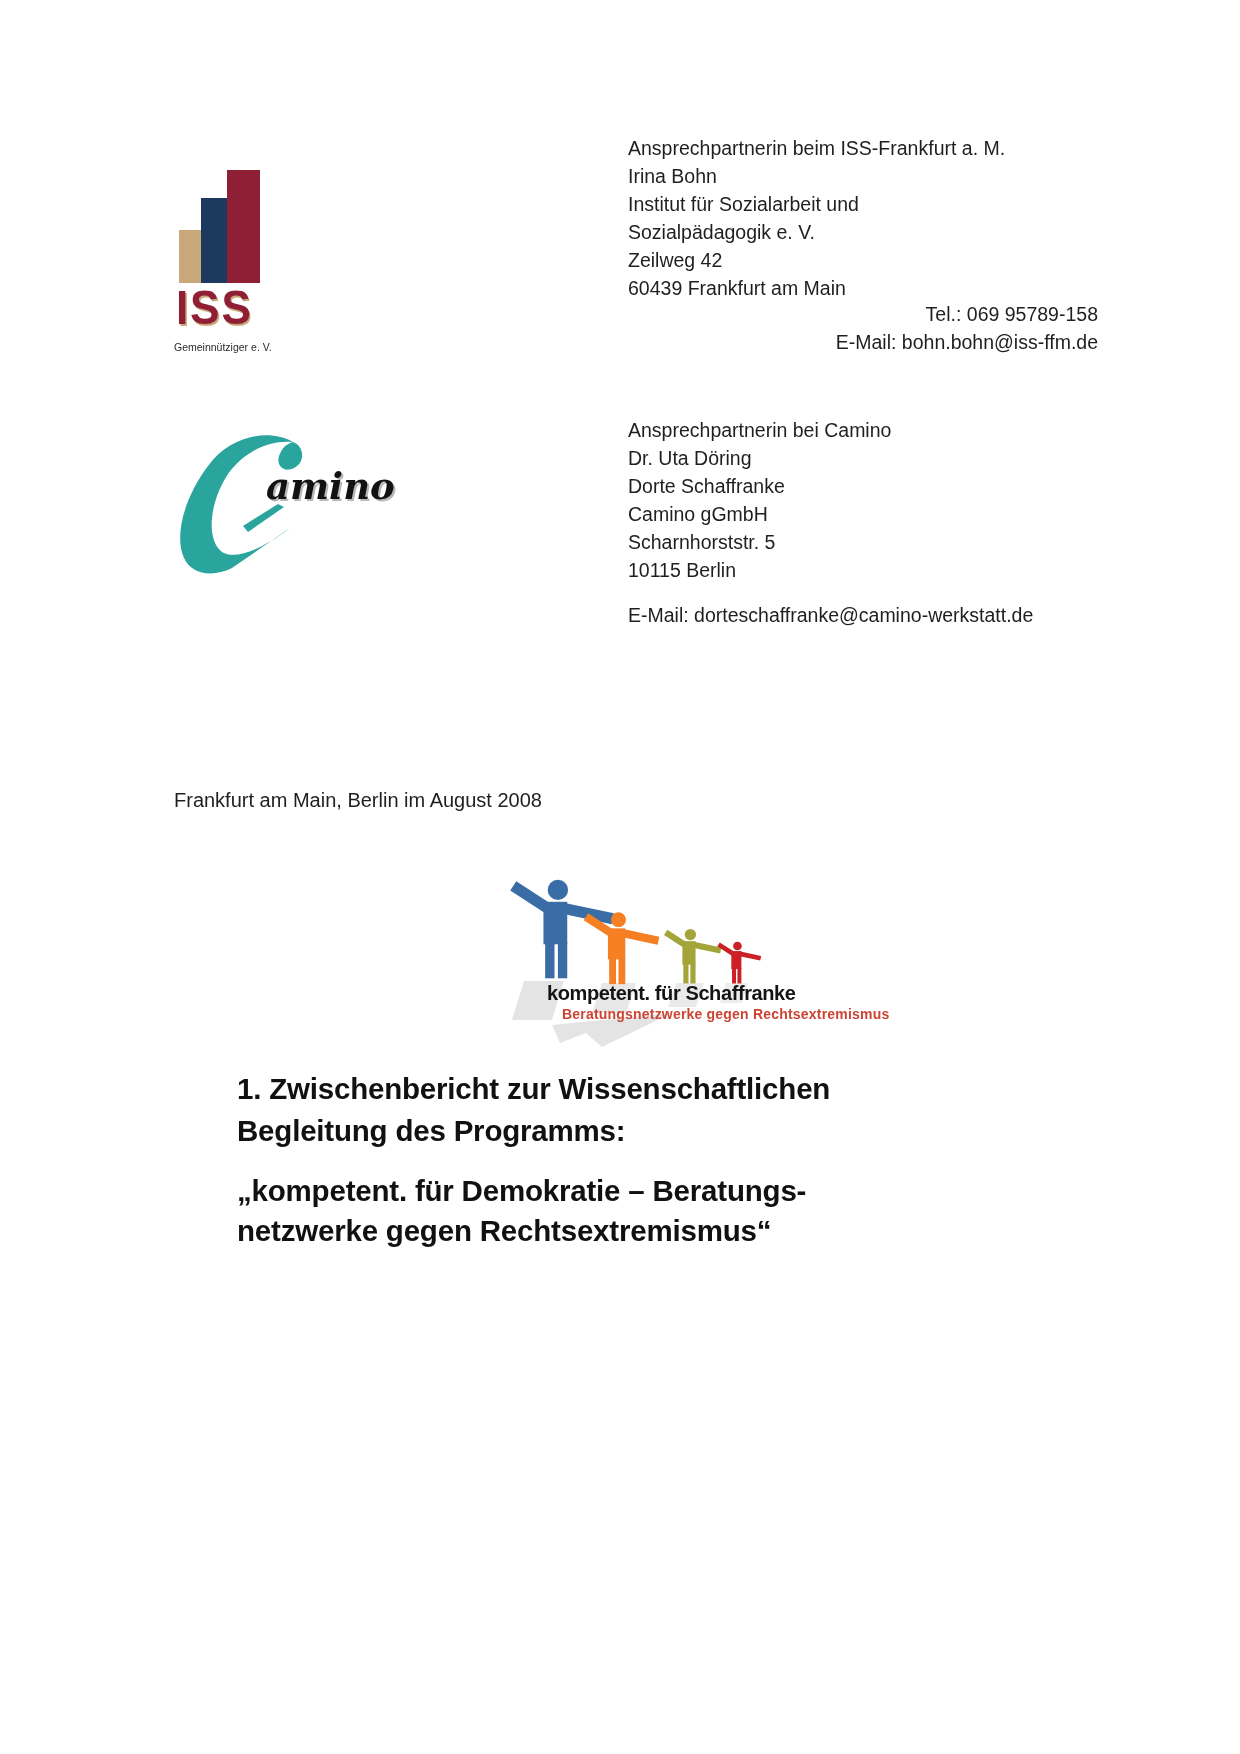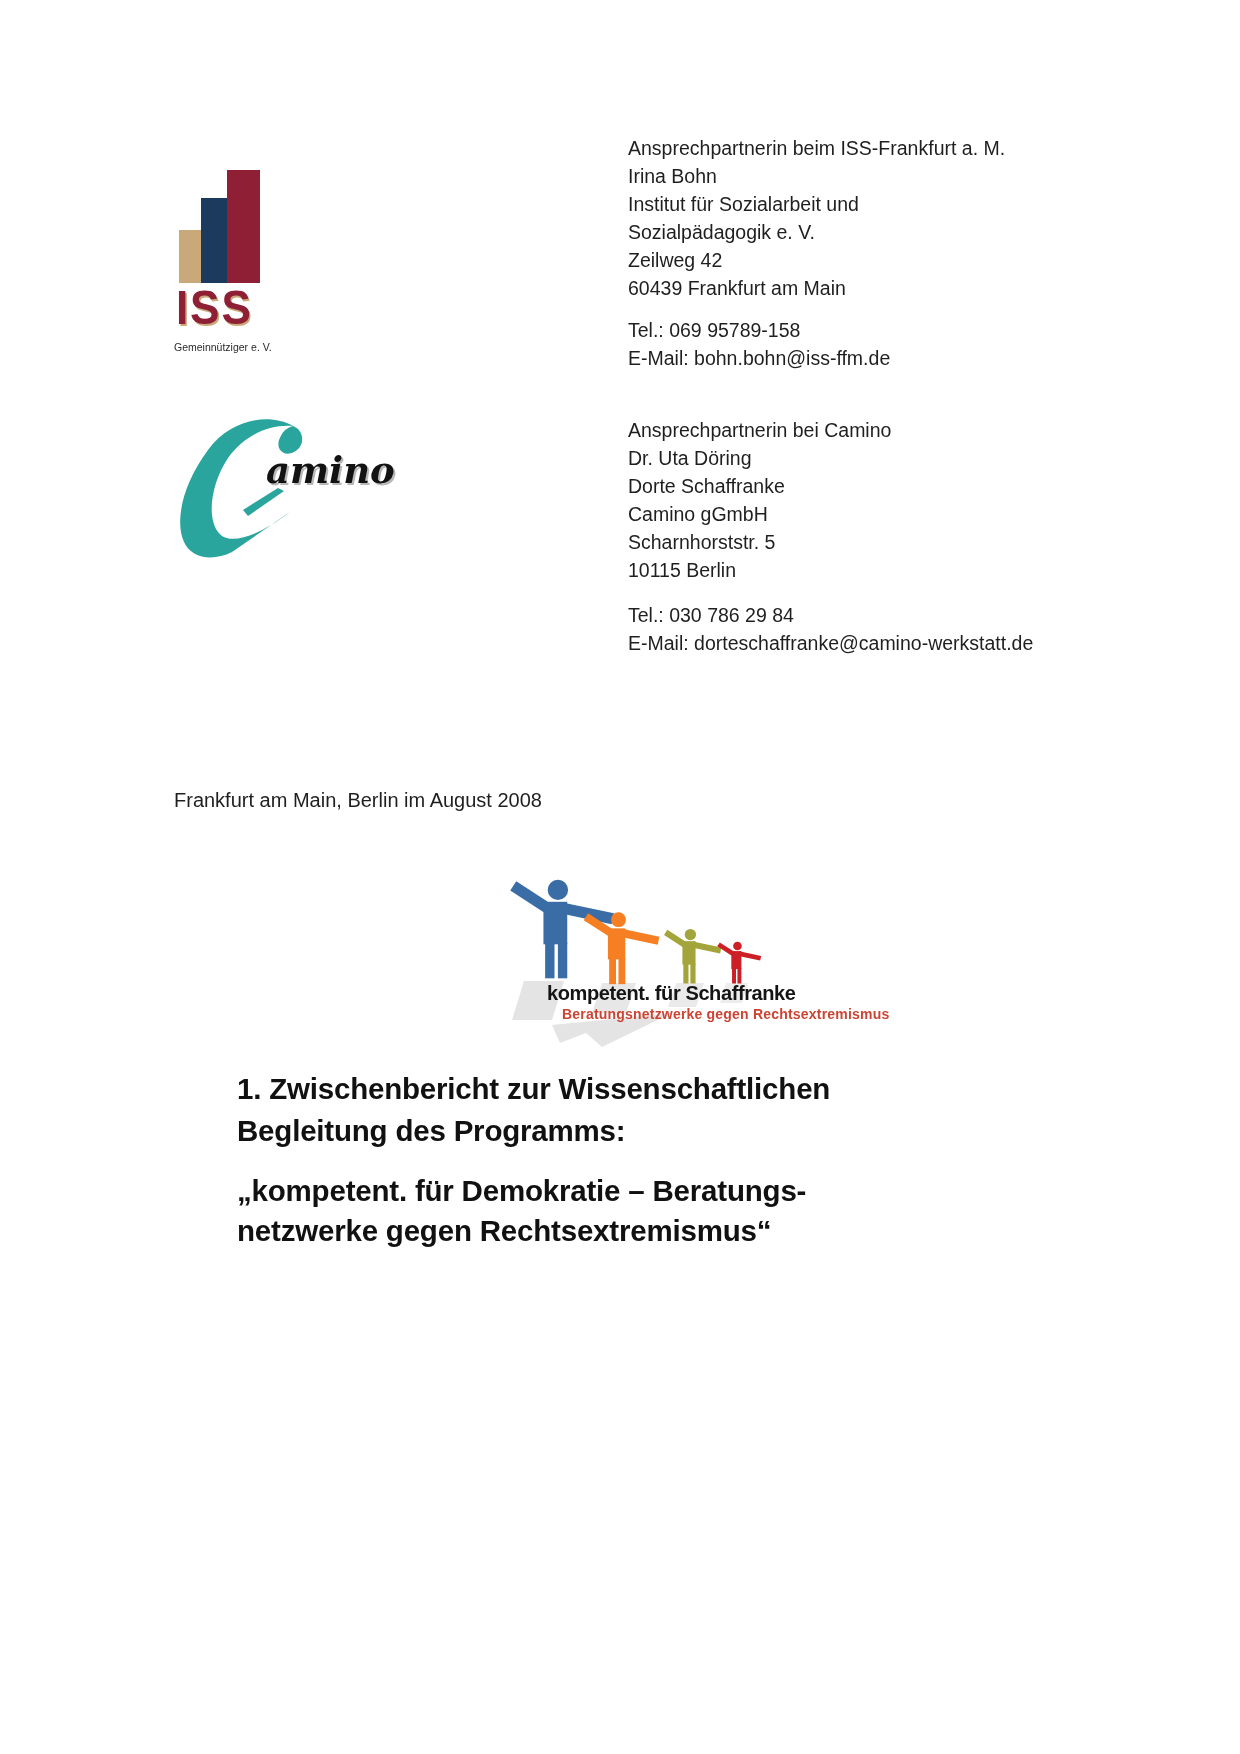--- a/index.html
+++ b/index.html
@@ -27,7 +27,7 @@
   
   .contact { left:628px; width:470px; font-size:19.5px; line-height:28px; }
   .contact .line { white-space:nowrap; }
-  .c1 { top:134px; } .c1b { top:316px; }
+  .c1 { top:134px; } .c1b { top:300px;text-align:right; }
   .c2 { top:416px; } .c2b { top:601px; }
 
   

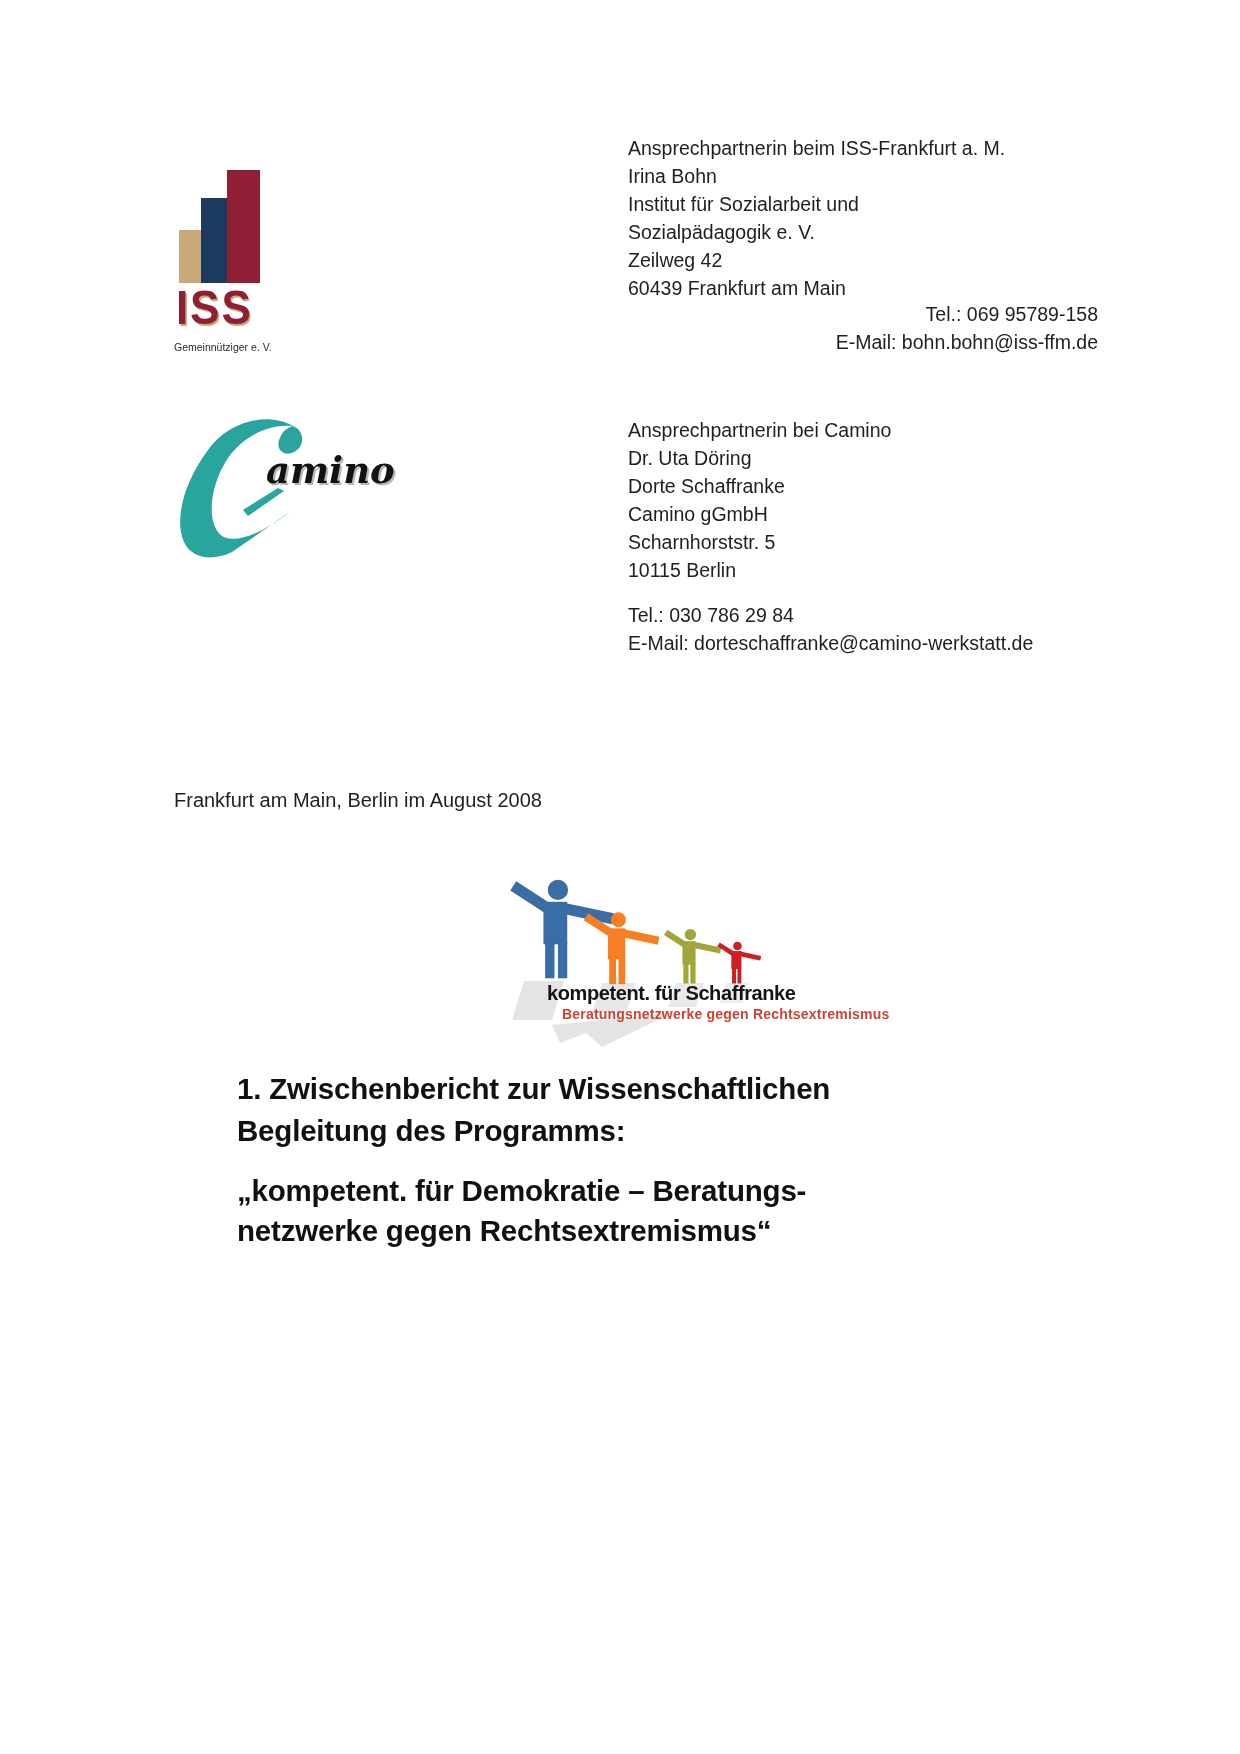--- a/index.html
+++ b/index.html
@@ -31,7 +31,7 @@
   .c2 { top:416px; } .c2b { top:601px; }
 
   
-  .camino-logo { left:168px; top:412px; width:240px; height:160px; }
+  .camino-logo { left:168px; top:428px; width:240px; height:160px; }
   .camino-word {
     position:absolute; left:98px; top:36px;
     font-family:"DejaVu Serif", serif; font-style:italic; font-weight:700;

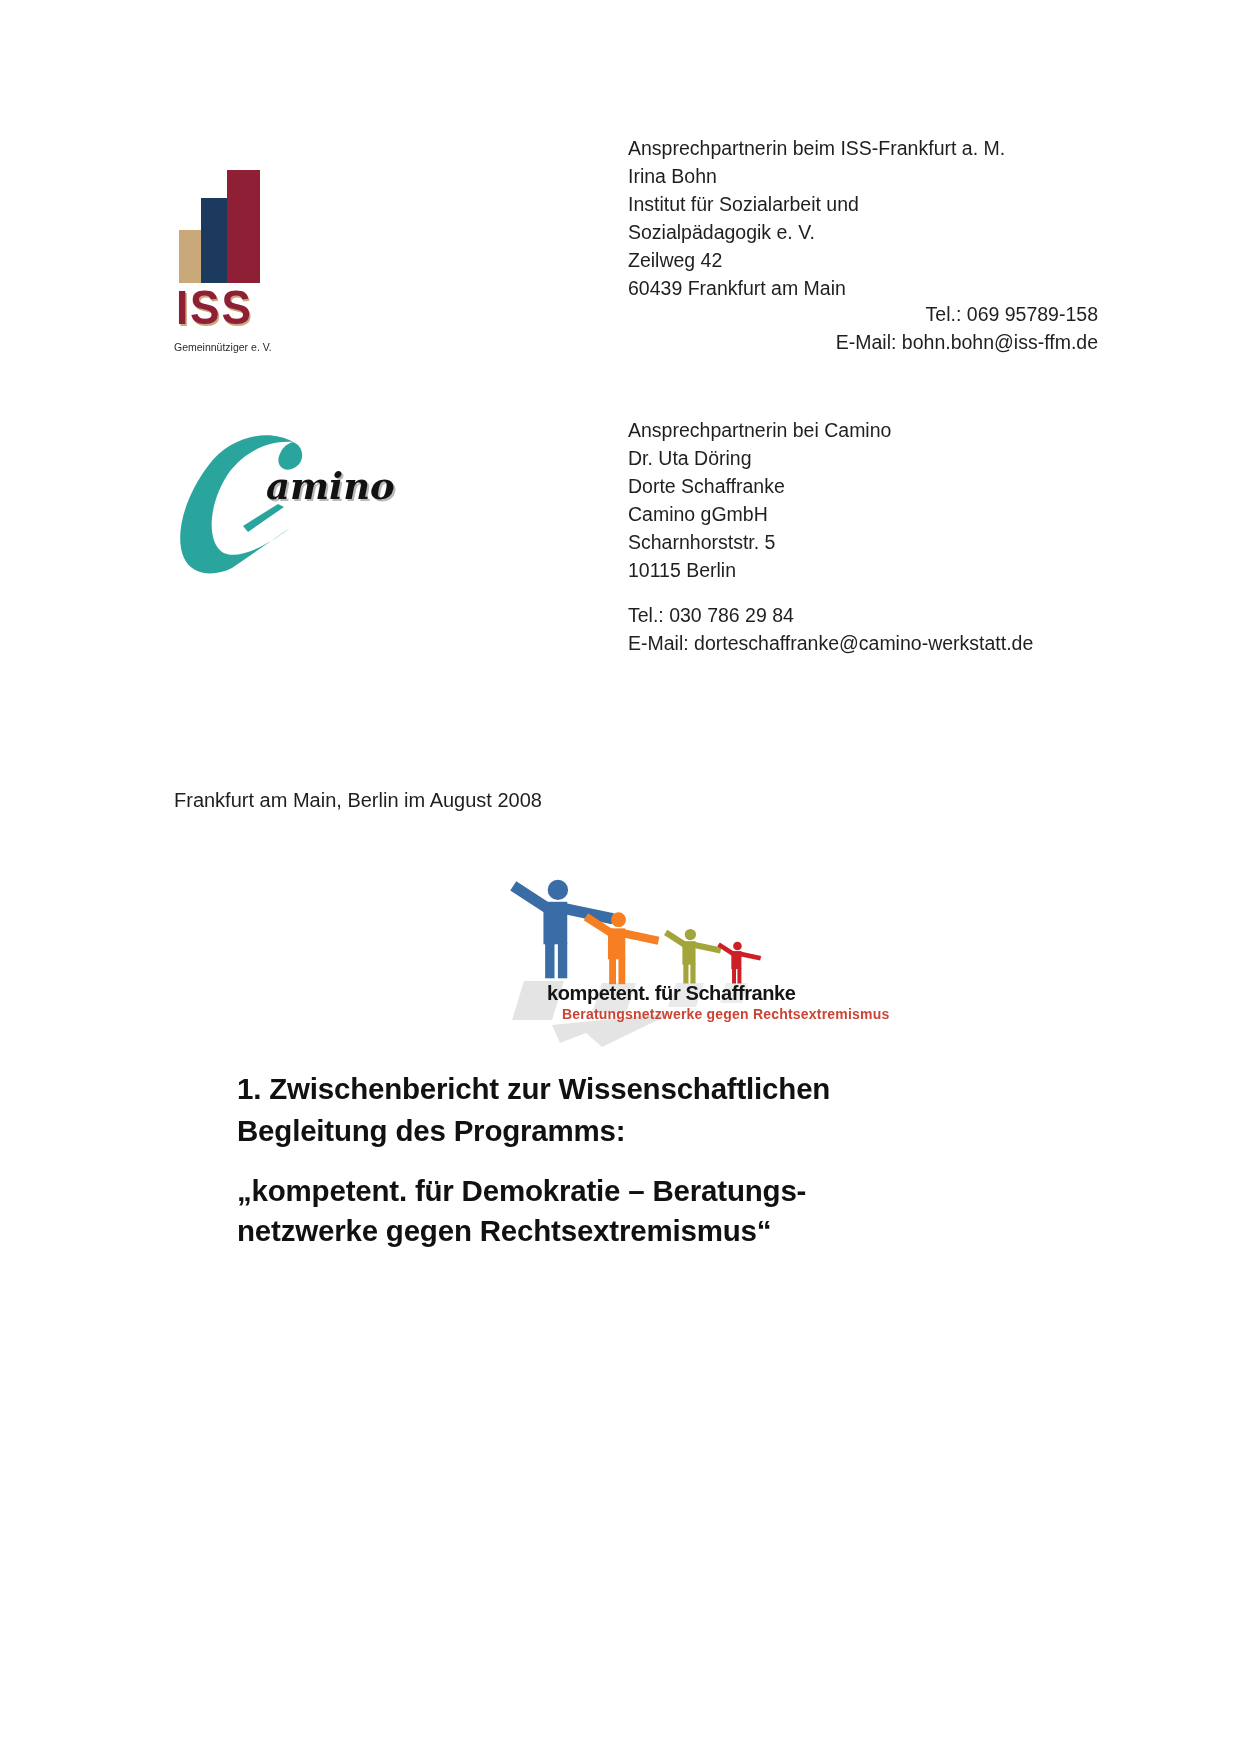--- a/index.html
+++ b/index.html
@@ -110,7 +110,6 @@
     <div class="line">10115 Berlin</div>
   </div>
   <div class="abs contact c2b">
-    <div class="line">Tel.: 030 786 29 84</div>
     <div class="line">E-Mail: dorteschaffranke@camino-werkstatt.de</div>
   </div>
 

